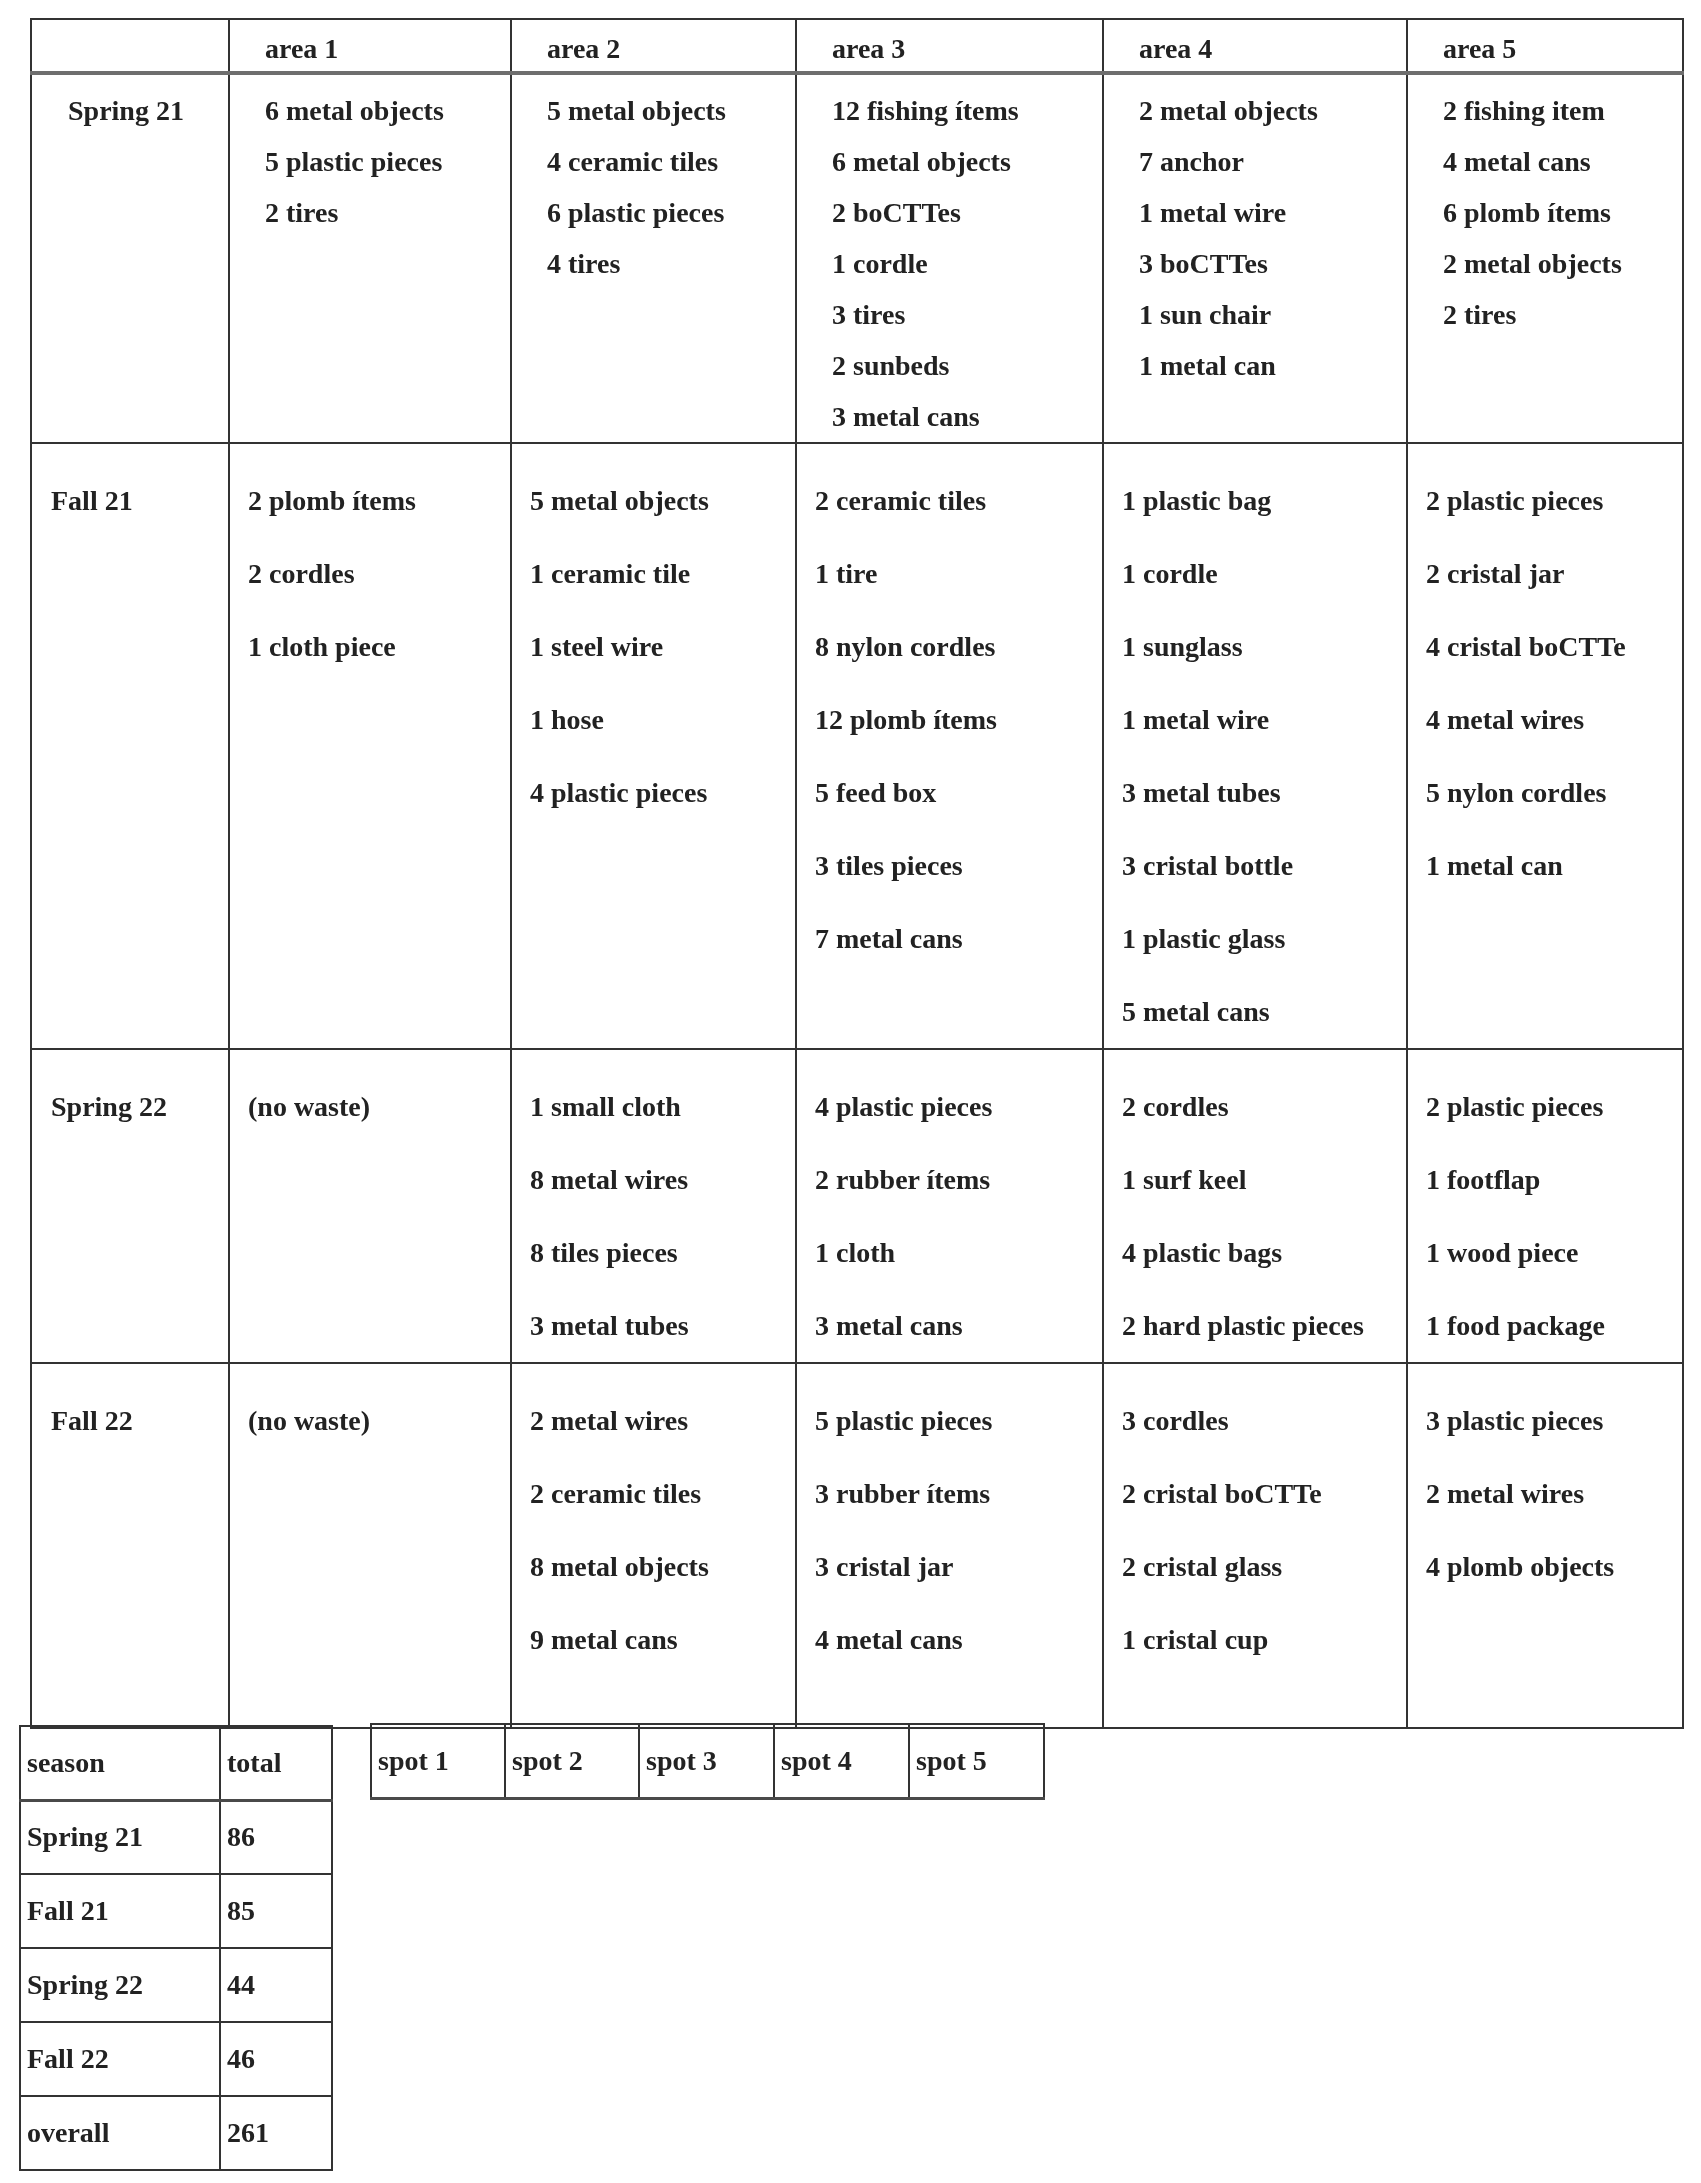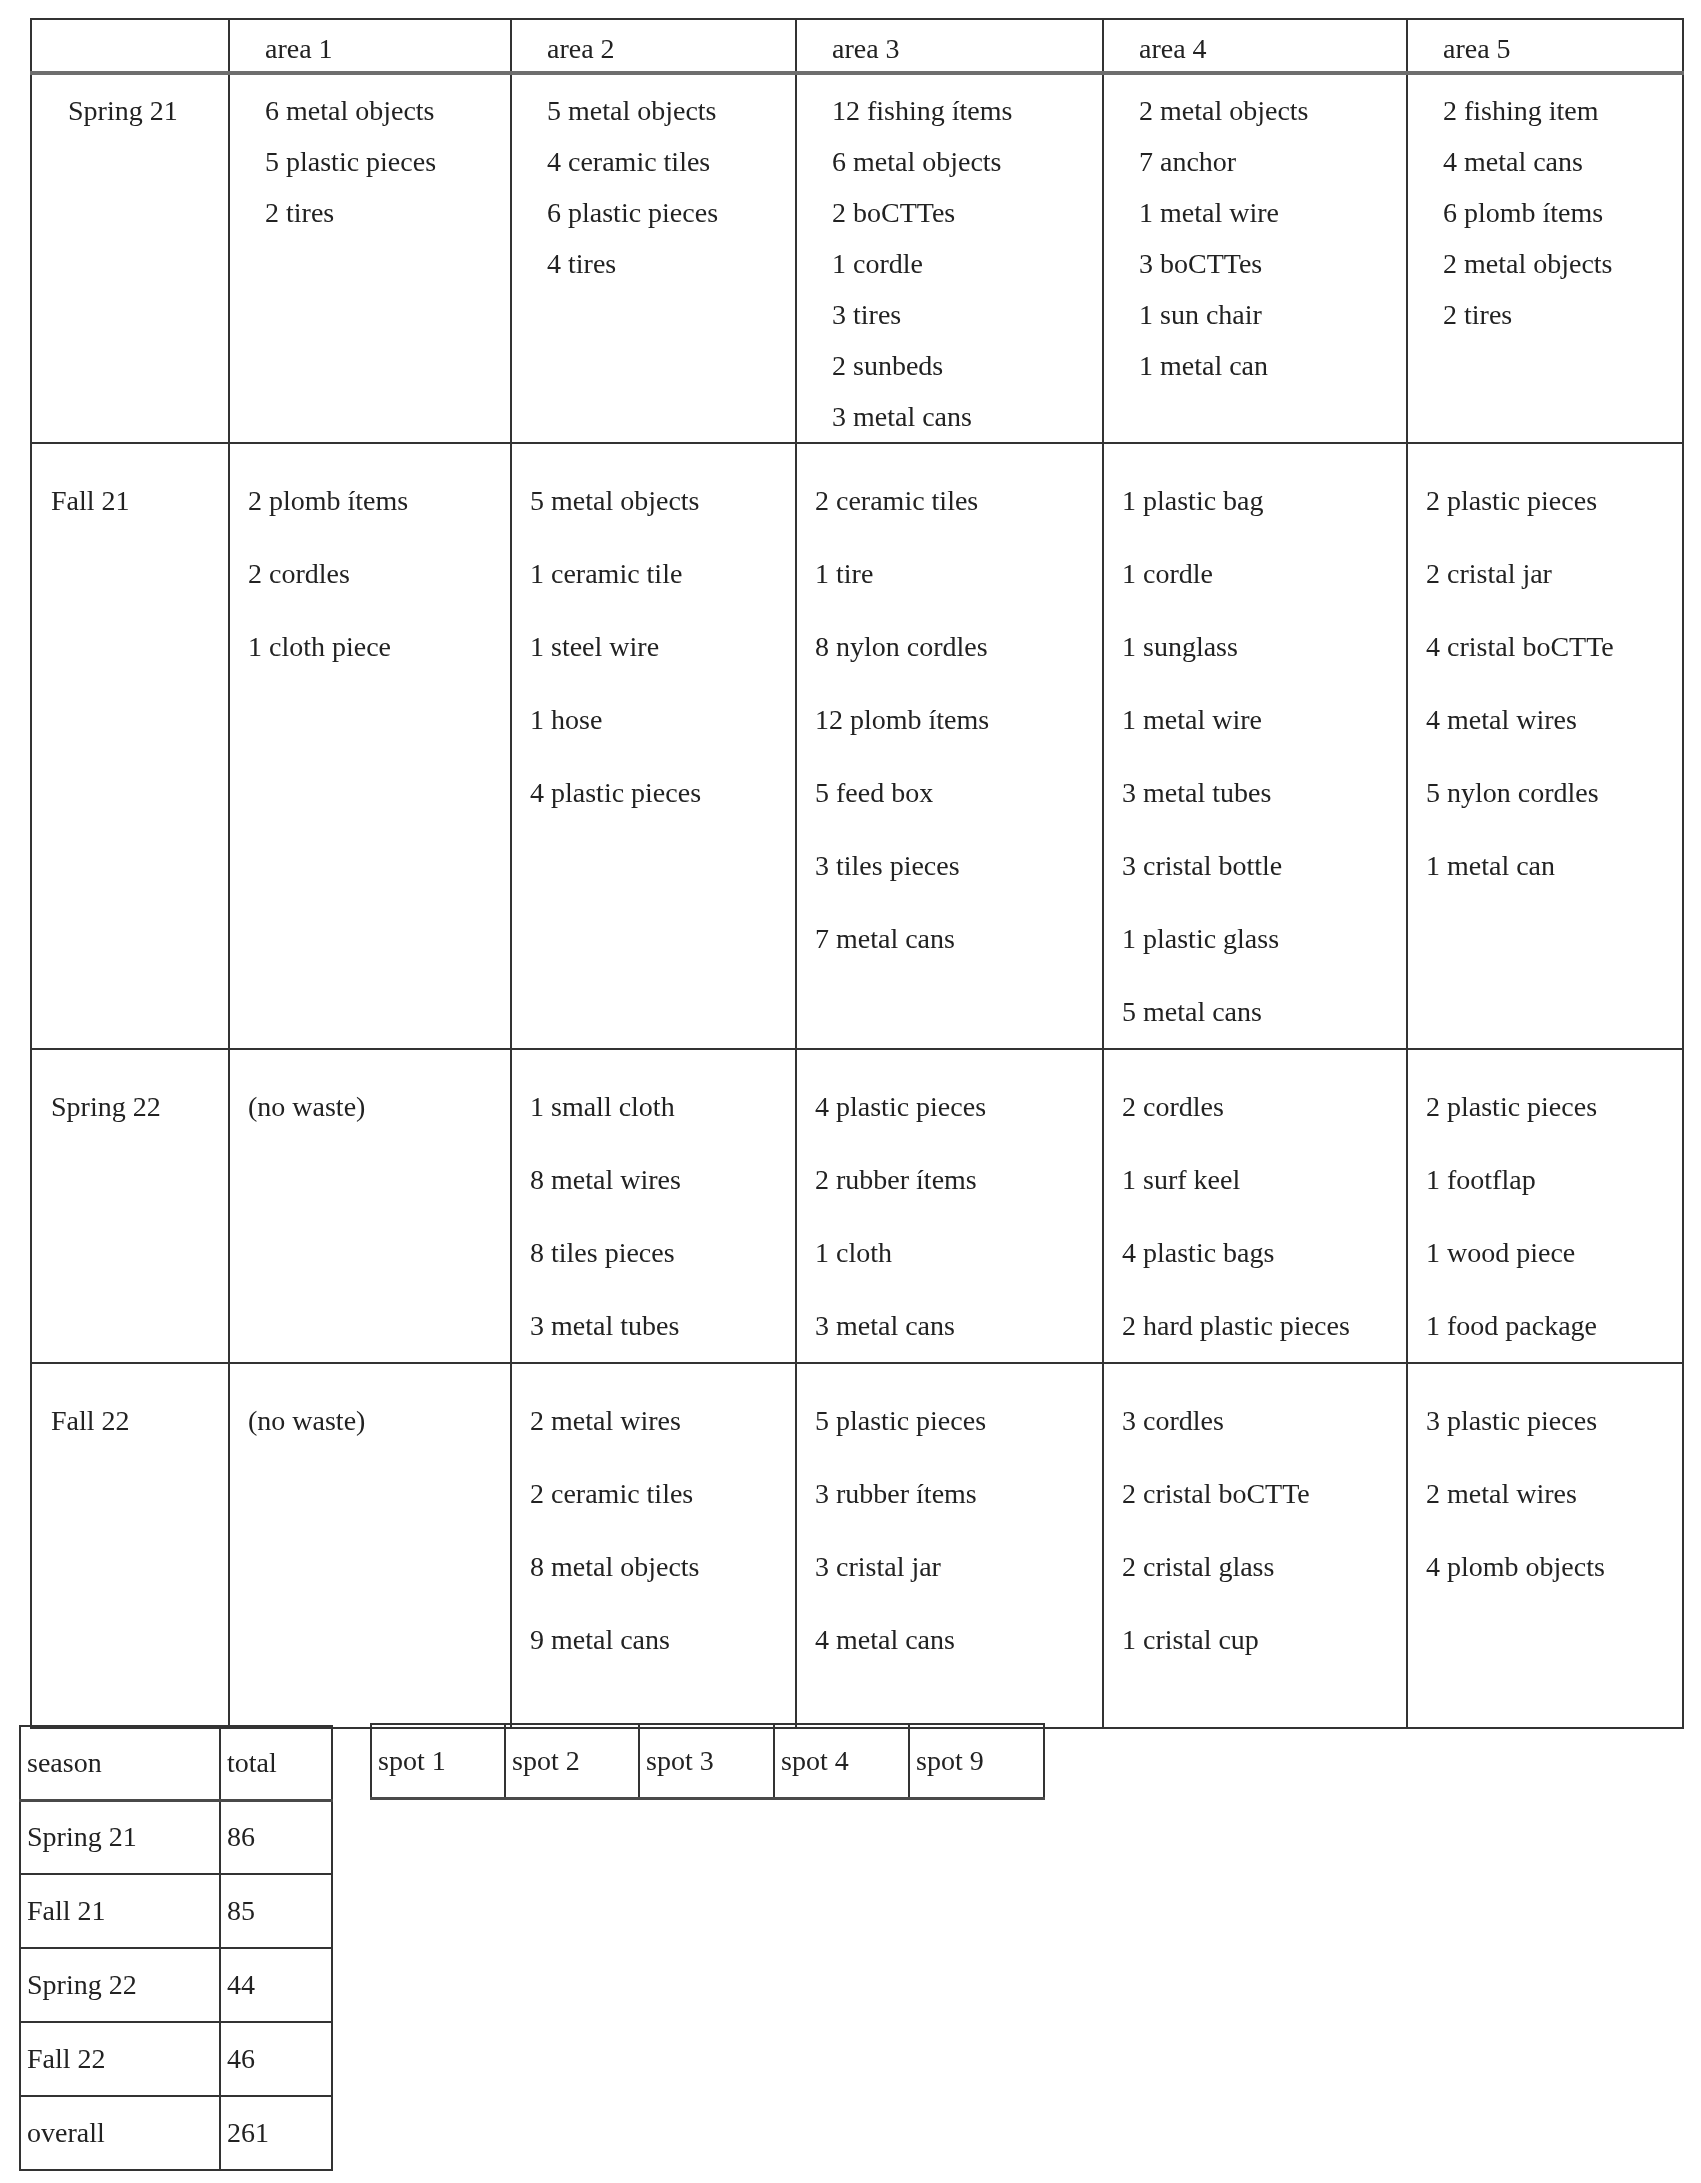--- a/index.html
+++ b/index.html
@@ -6,7 +6,7 @@
   body { width: 1701px; height: 2183px; position: relative; overflow: hidden;
          font-family: "Liberation Serif", "DejaVu Serif", serif; color: #222222; }
   table { border-collapse: collapse; position: absolute; table-layout: fixed; }
-  td, th { border: 2.1px solid #333333; vertical-align: top; text-align: left; font-weight: normal; padding: 0; box-sizing: border-box; }
+  td, th { border: 2.1px solid #333333; vertical-align: top; text-align: left; font-weight: bold; padding: 0; box-sizing: border-box; }
   .main { left: 30px; top: 18.4px; width: 1653px; font-size: 28px; }
   .main th { height: 54px; padding: 14.7px 0 0 35px; line-height: 28px; }
   .main th.rowhead-h { padding-left: 0; }

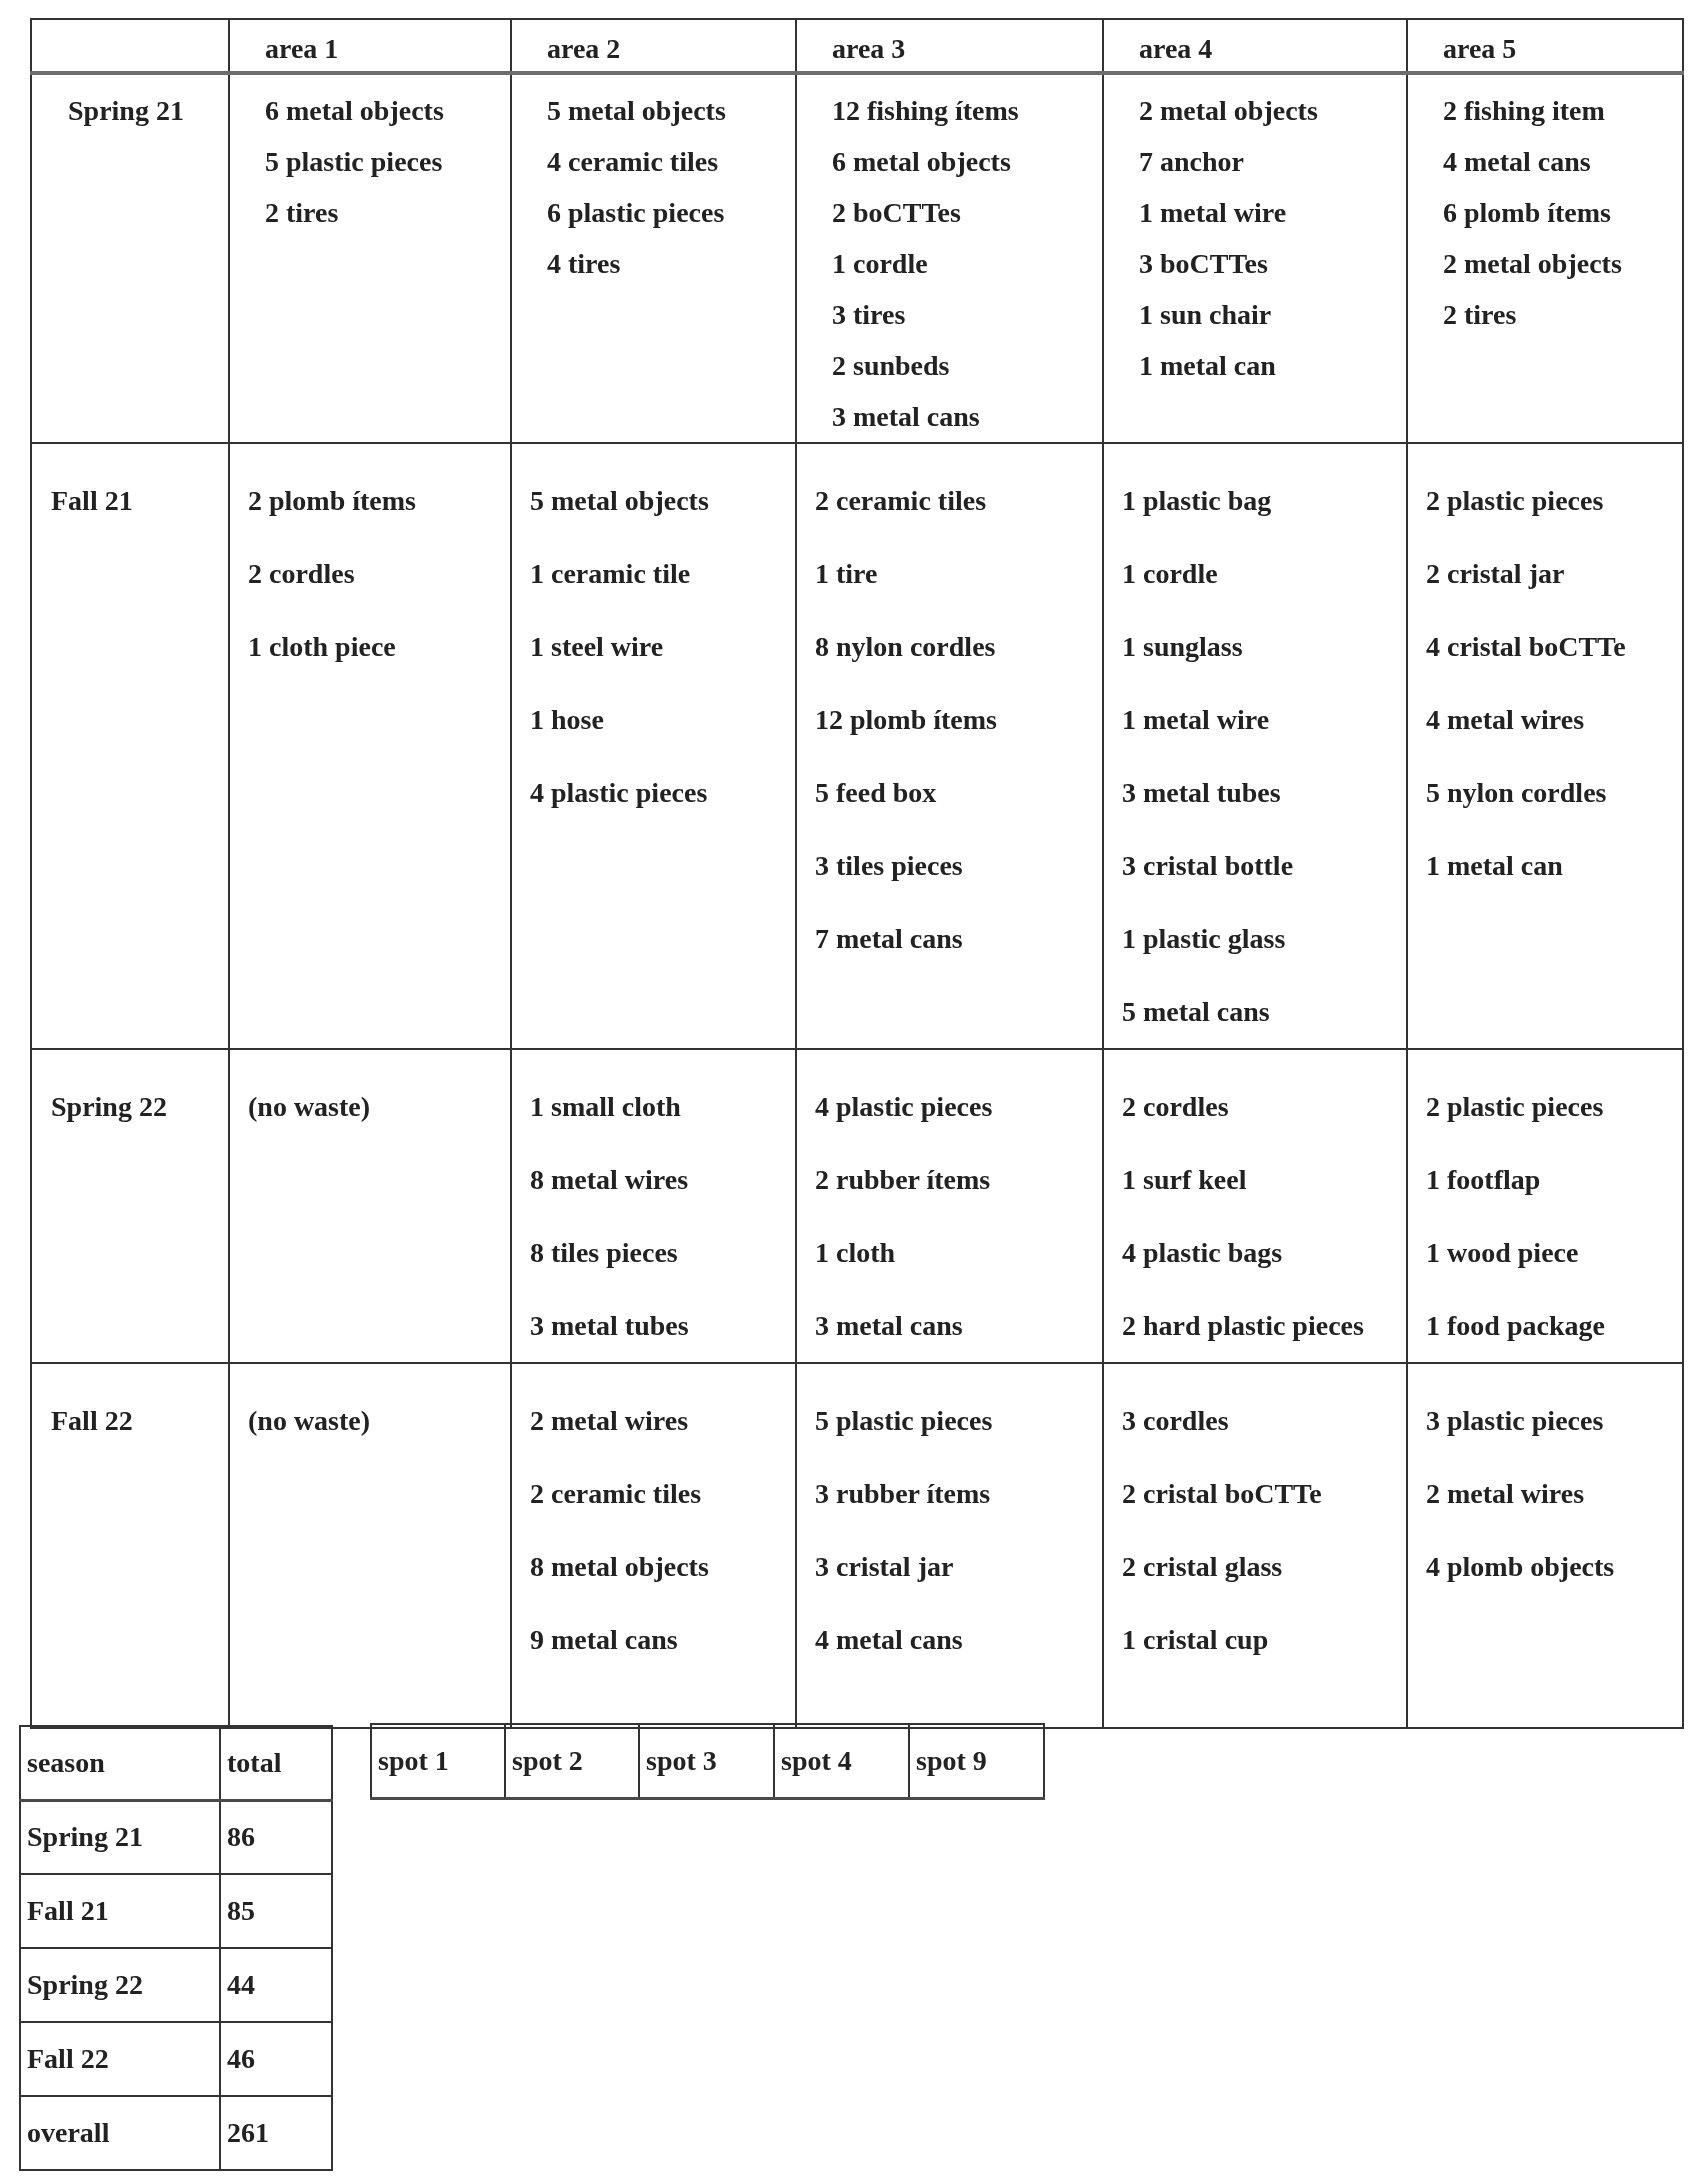--- a/index.html
+++ b/index.html
@@ -250,7 +250,7 @@
     <td>spot 2</td>
     <td>spot 3</td>
     <td>spot 4</td>
-    <td>spot 9</td>
+    <td>spot 5</td>
   </tr>
 </tbody>
   </table>

